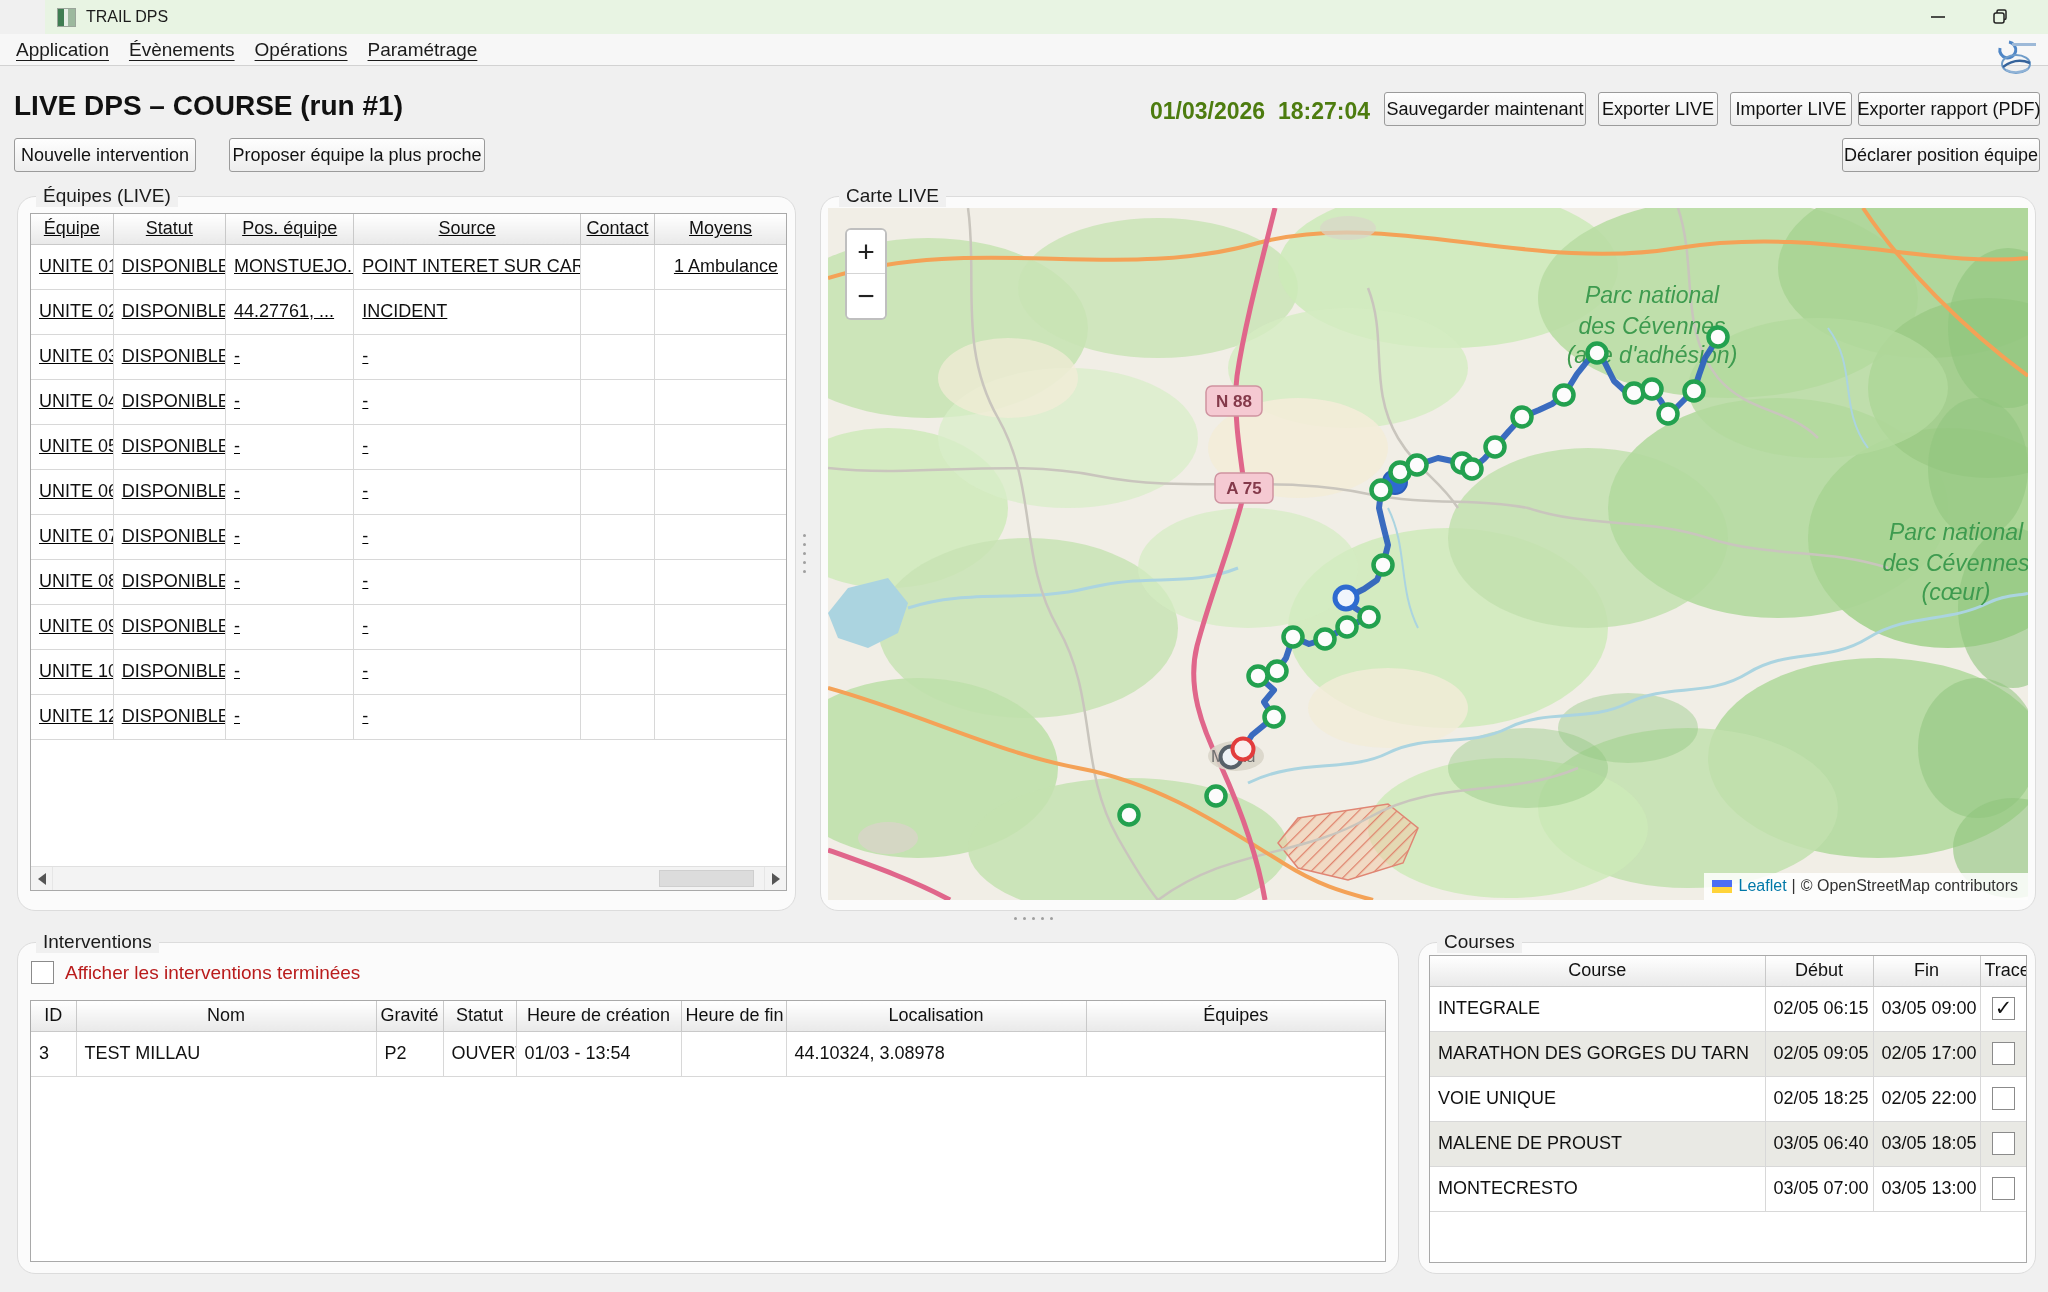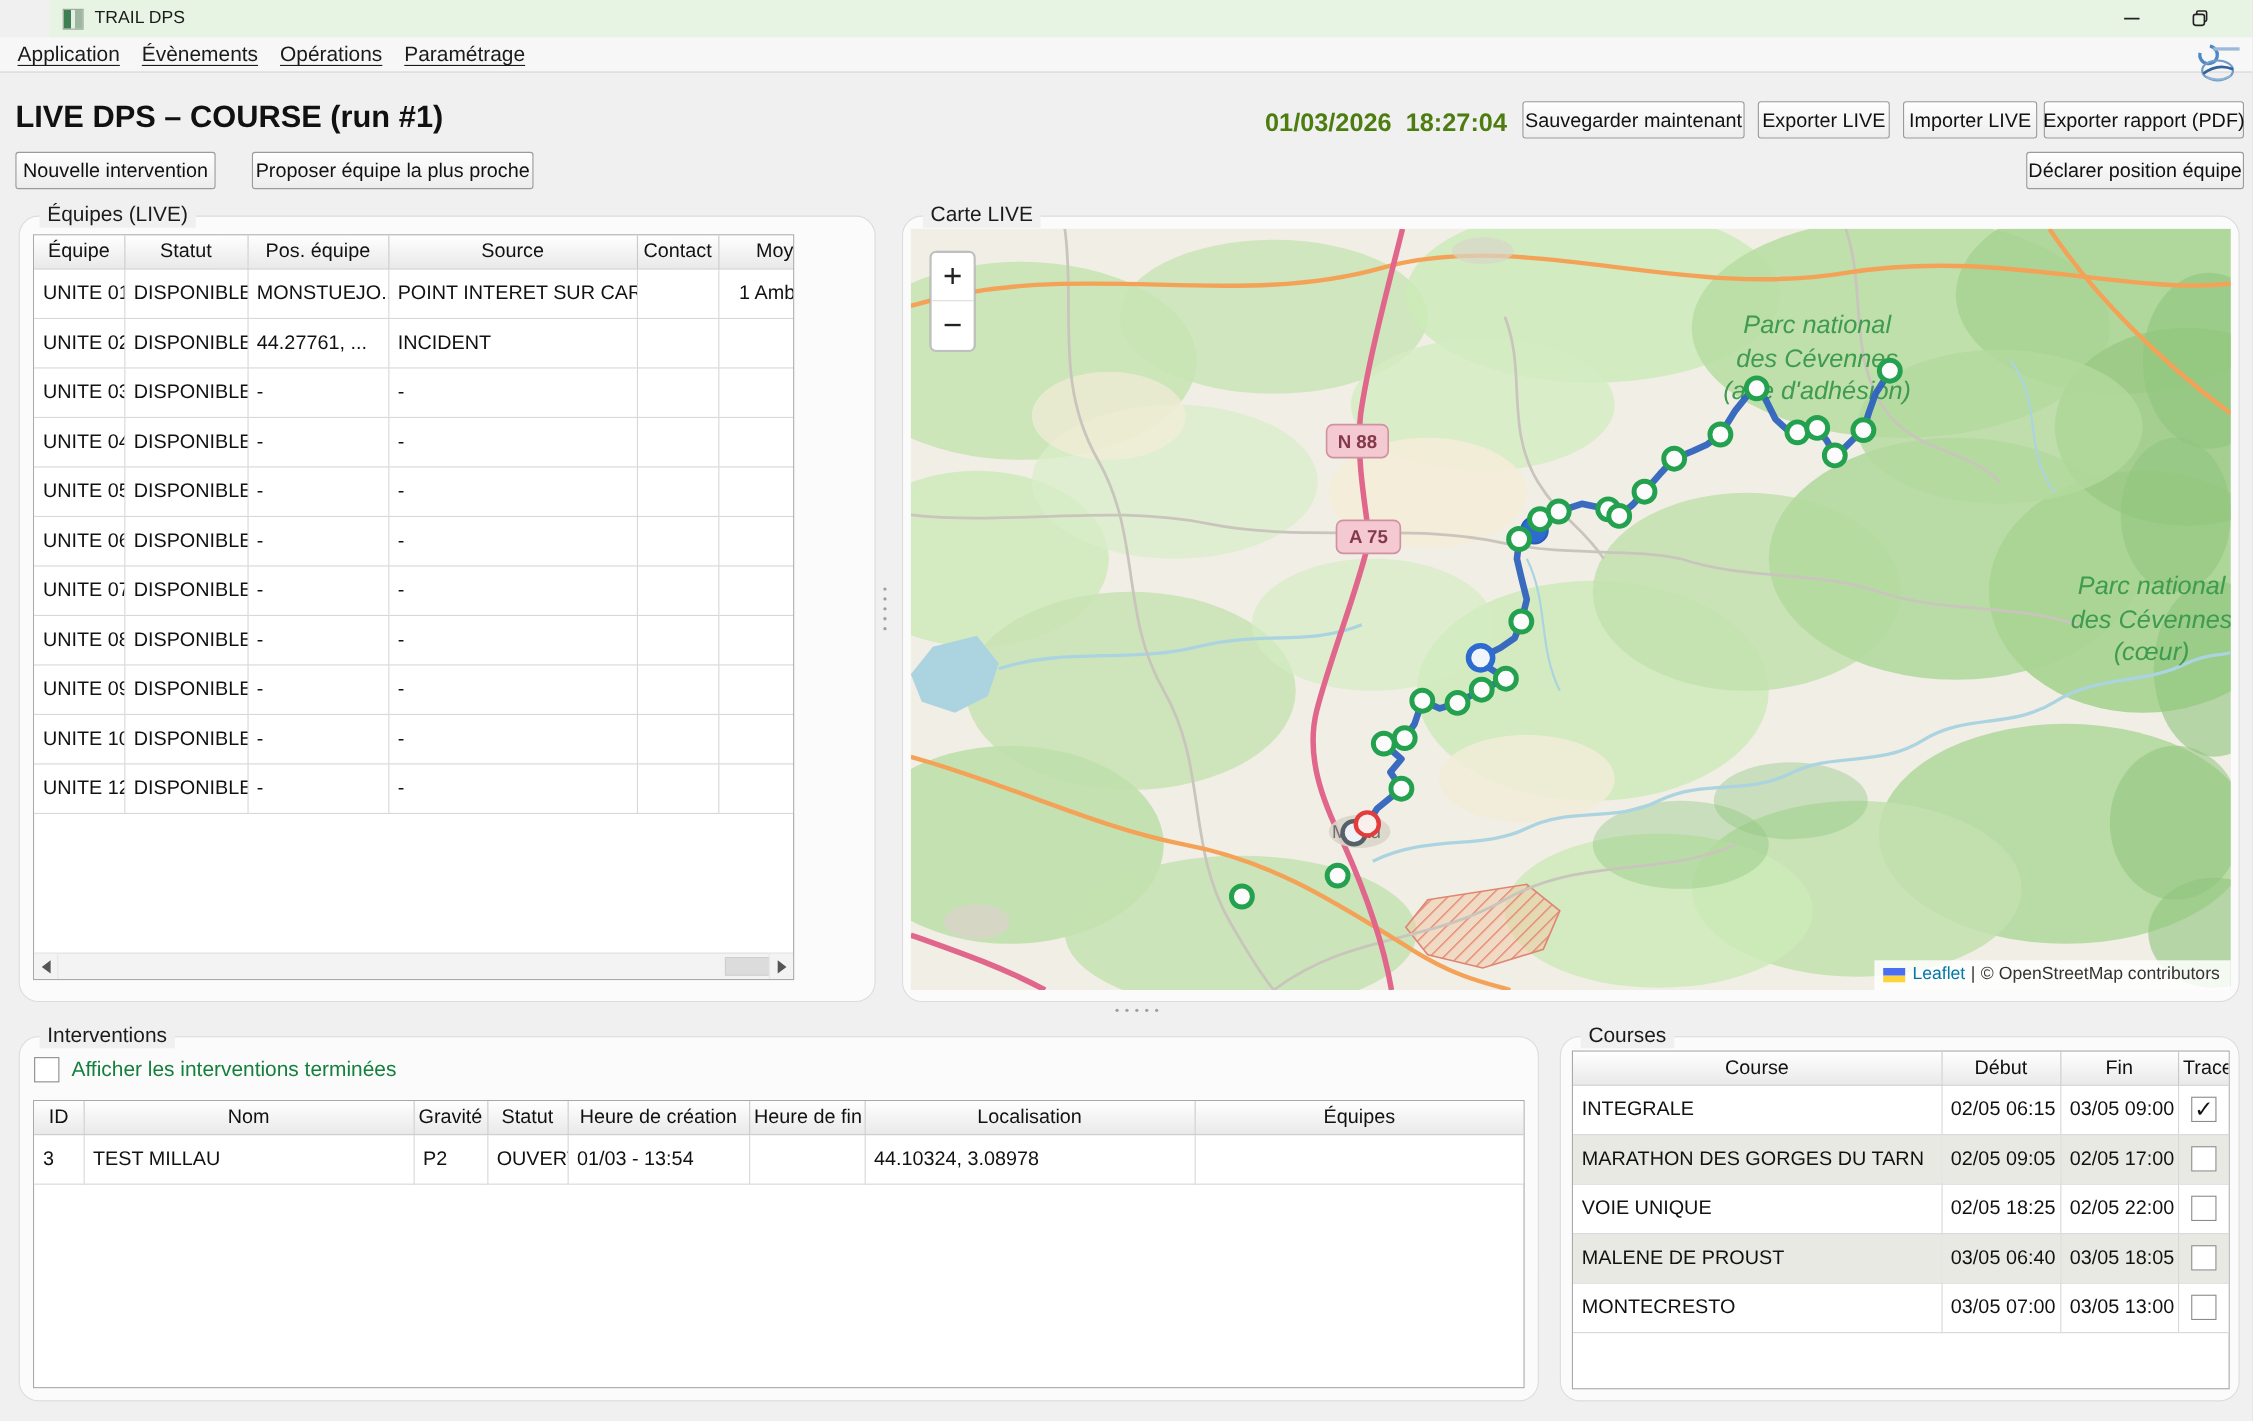--- a/index.html
+++ b/index.html
@@ -135,7 +135,7 @@
 
   <div class="groupbox" style="left:17px;top:196px;width:779px;height:715px;">
     <span class="group-label">Équipes (LIVE)</span>
-    <div class="table-wrap" style="left:12px;top:16px;width:692px;height:678px;">
+    <div class="table-wrap" style="left:12px;top:16px;width:757px;height:678px;text-decoration:underline;">
       <table class="grid">
         <colgroup>
             <col style="width:82px">

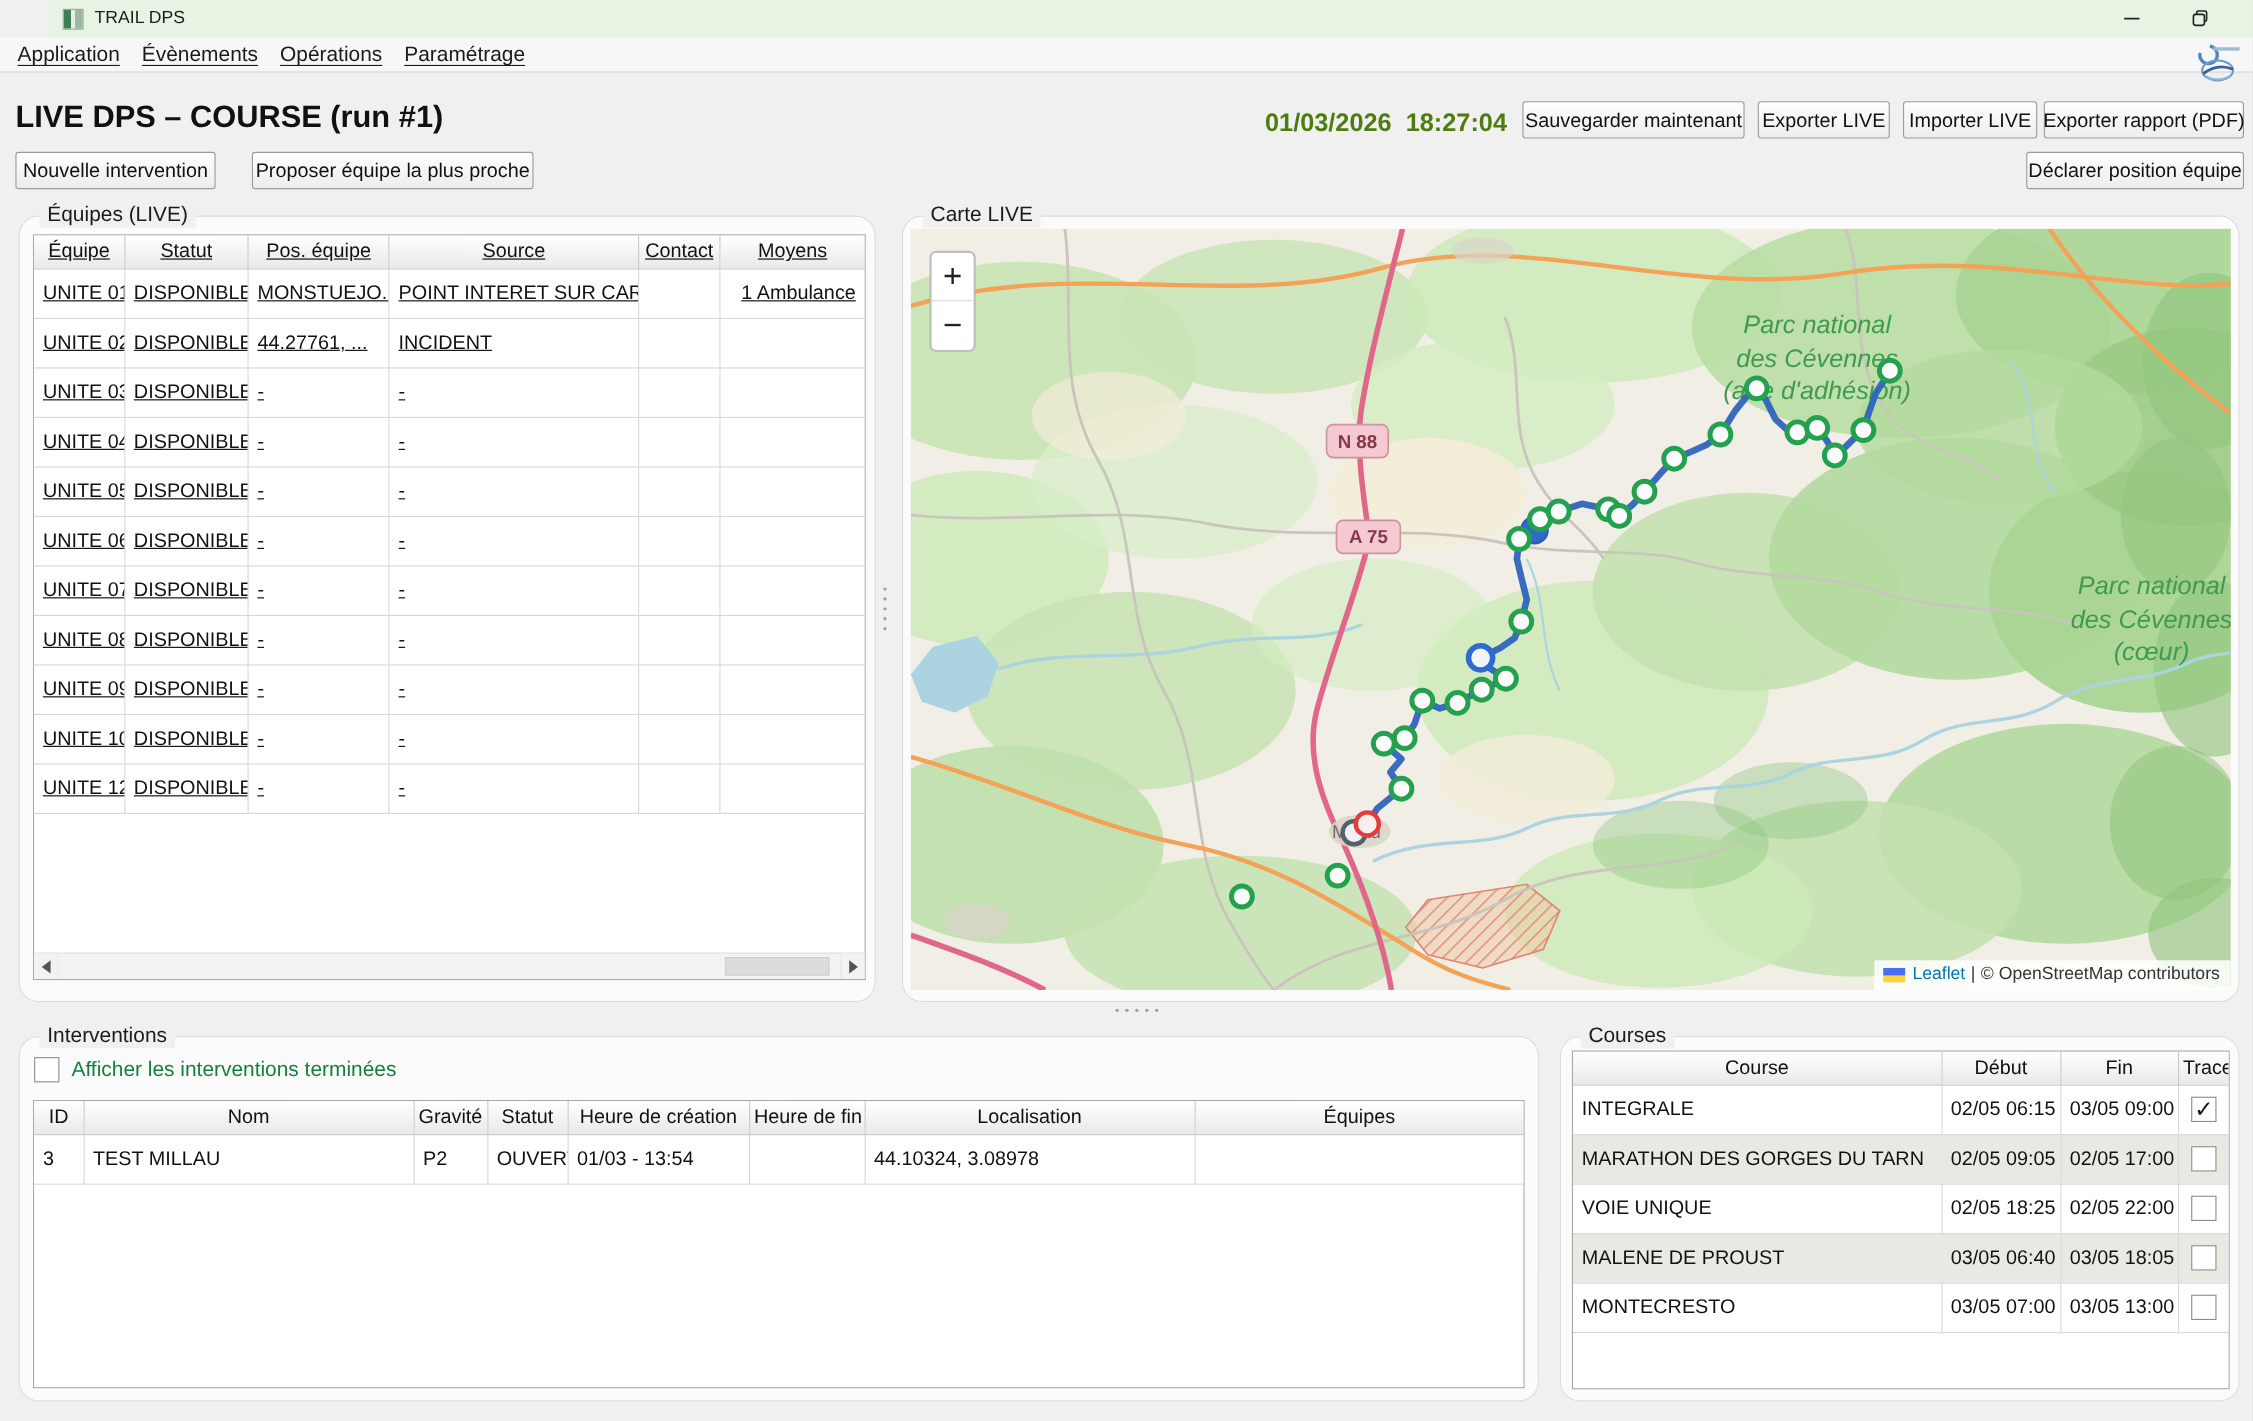--- a/index.html
+++ b/index.html
@@ -73,7 +73,7 @@
   .badge-text{font-size:17px;font-weight:bold;fill:#84394a;}
   .city-label{font-size:17px;fill:#6f6f6f;}
 
-  .intv-check-row{position:absolute;display:flex;align-items:center;gap:11px;font-size:19px;color:#15803d;}
+  .intv-check-row{position:absolute;display:flex;align-items:center;gap:11px;font-size:19px;color:#b91c1c;}
 </style>
 </head>
 <body>

